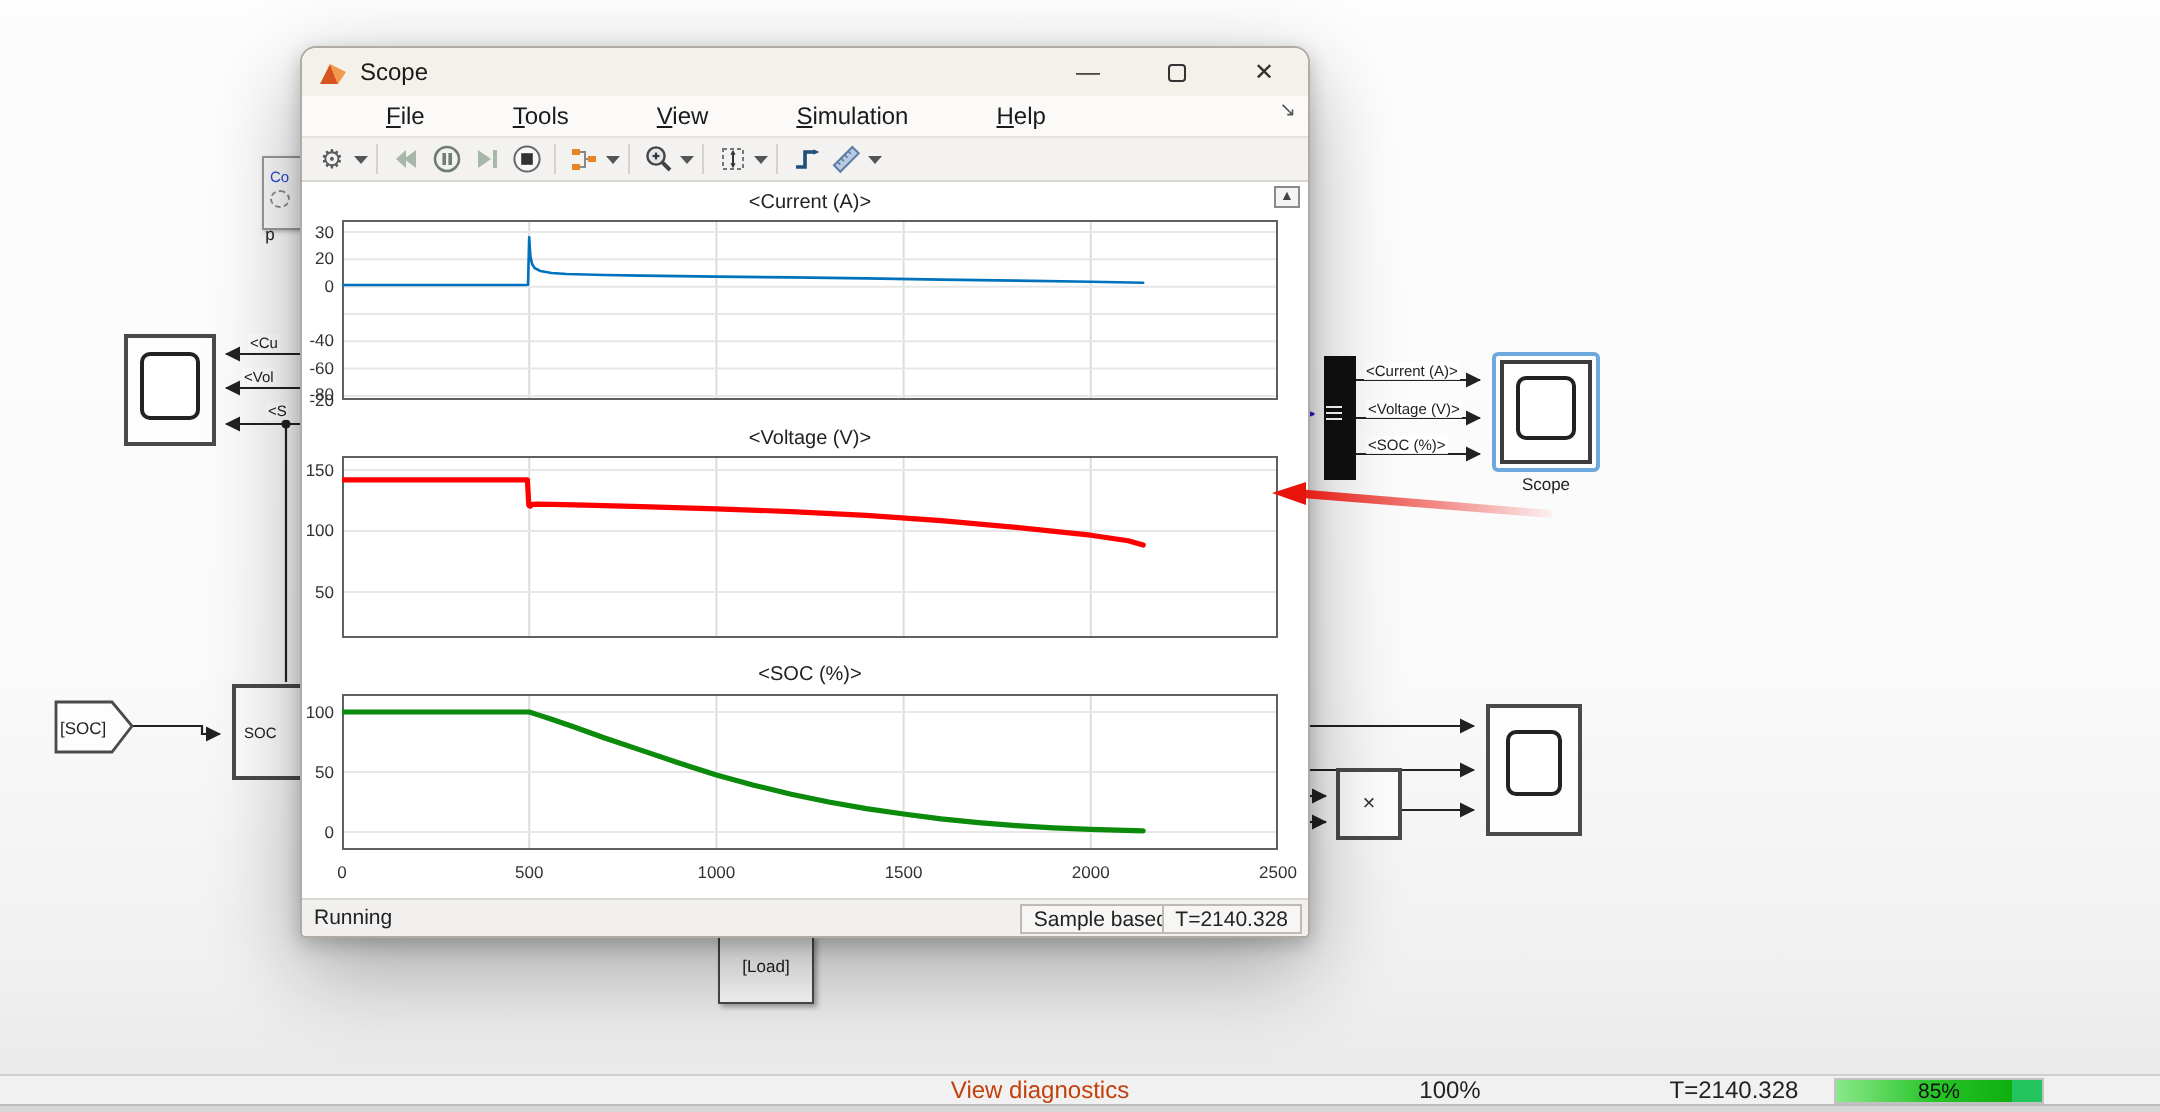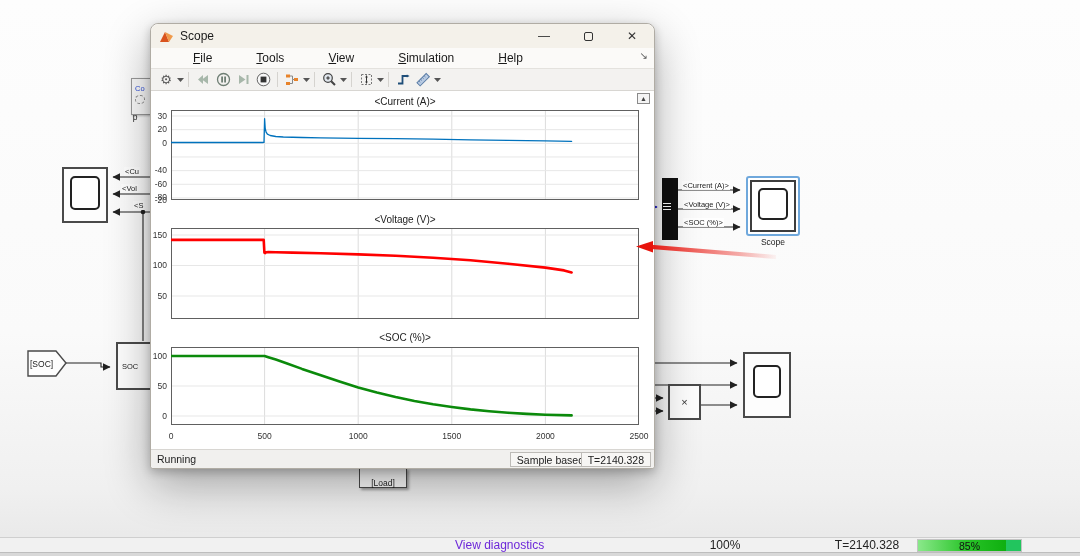--- a/index.html
+++ b/index.html
@@ -148,7 +148,7 @@
     <div class="screen" style="left:8px; top:11px; right:8px; bottom:18px;"></div>
   </div>
 
-  <div class="blk" style="left:359px; top:468px; width:48px; height:20px; box-shadow:1.5px 1.5px 2.5px rgba(0,0,0,.35); border-width:1.5px;">
+  <div class="blk" style="left:359px; top:468px; width:48px; height:34px; box-shadow:1.5px 1.5px 2.5px rgba(0,0,0,.35); border-width:1.5px;">
     <span style="position:absolute; left:0; right:0; top:9px; text-align:center; font-size:8.5px; color:#222;">[Load]</span>
   </div>
 

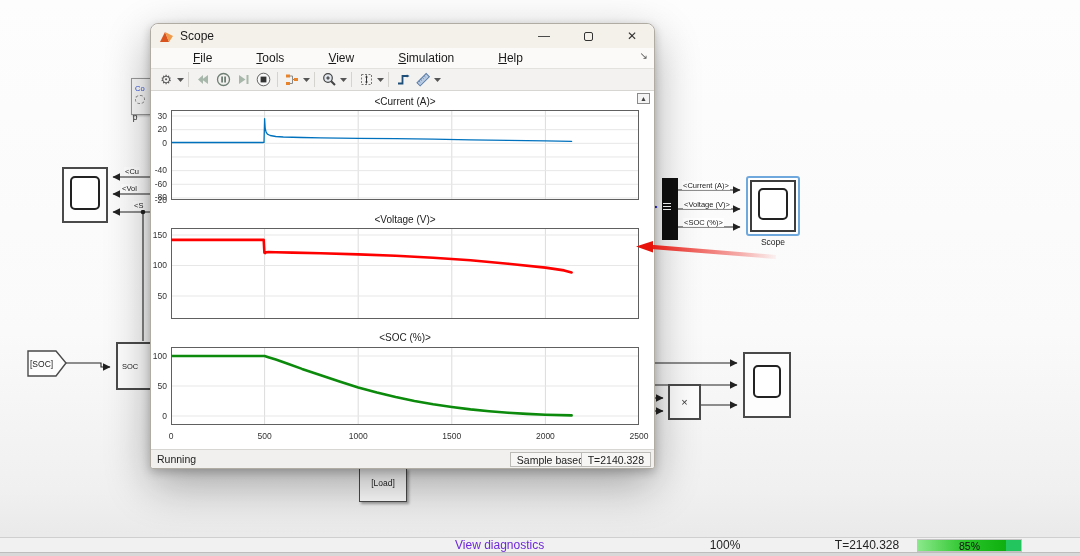--- a/index.html
+++ b/index.html
@@ -59,7 +59,7 @@
   
   #app-status { position:absolute; z-index:5; left:0; top:537px; width:1080px; height:16px; background:#f1f1f1; border-top:1px solid #cfcfcf; border-bottom:1px solid #bdbdbd; font-size:12px; color:#222; }
   #bottom-strip { position:absolute; z-index:4; left:0; top:553px; width:1080px; height:3px; background:#d8d8d8; }
-  #diag-link { position:absolute; left:455px; top:0px; width:130px; color:#6d28d9; }
+  #diag-link { position:absolute; left:455px; top:0px; width:130px; text-align:center; color:#c2410c; }
   #zoom-level { position:absolute; left:690px; top:0px; width:70px; text-align:center; }
   #sim-time { position:absolute; left:822px; top:0px; width:90px; text-align:center; }
   #progress { position:absolute; left:917px; top:1px; width:105px; height:13px; background:#22c55e; border:1px solid #c2c2c2; }

